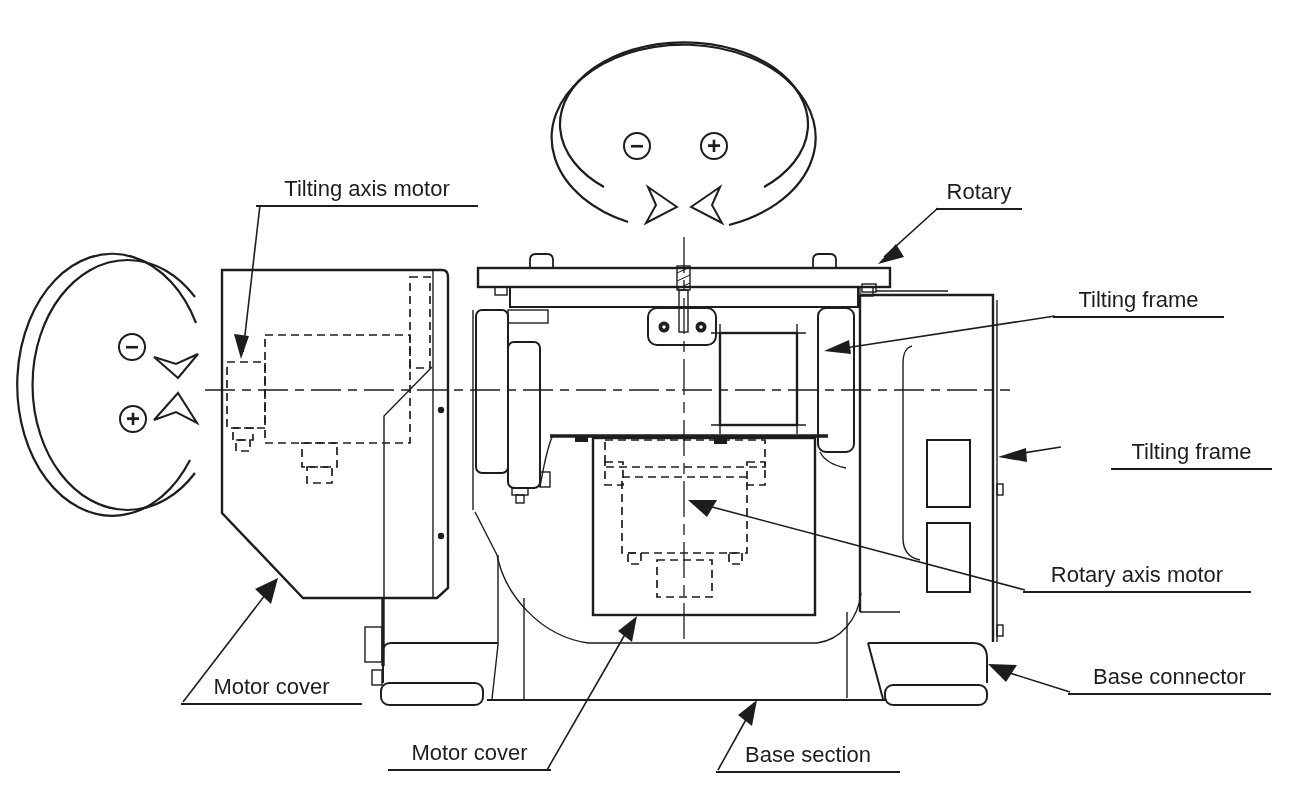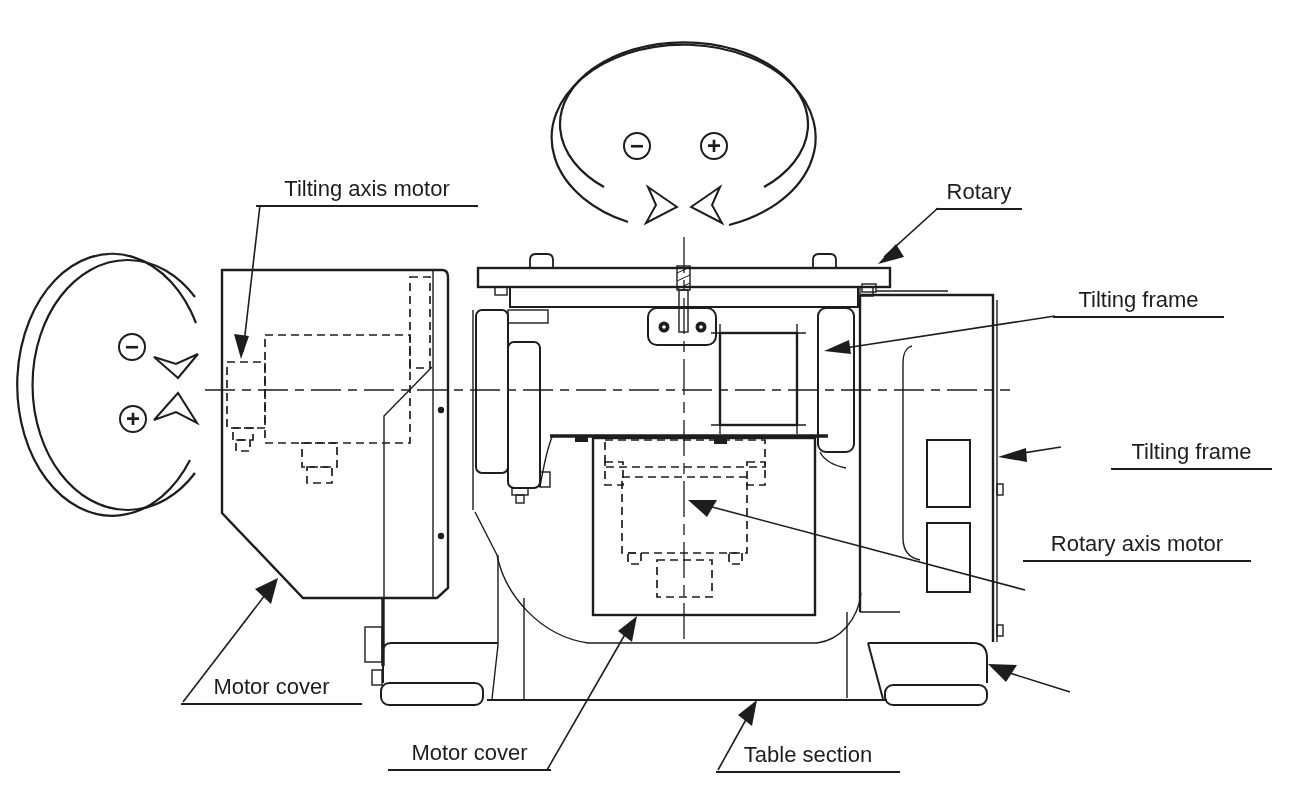--- a/index.html
+++ b/index.html
@@ -184,7 +184,7 @@
 
 <div class="label" style="left:1111px;top:419px;width:157px;margin-top:20px;">Tilting frame</div>
 
-<div class="label" style="left:1023px;top:531px;width:224px;">Rotary axis motor</div>
+<div class="label" style="left:1023px;top:562px;width:224px;">Rotary axis motor</div>
 
 
 <div class="label" style="left:181px;top:674px;width:177px;">Motor cover</div>

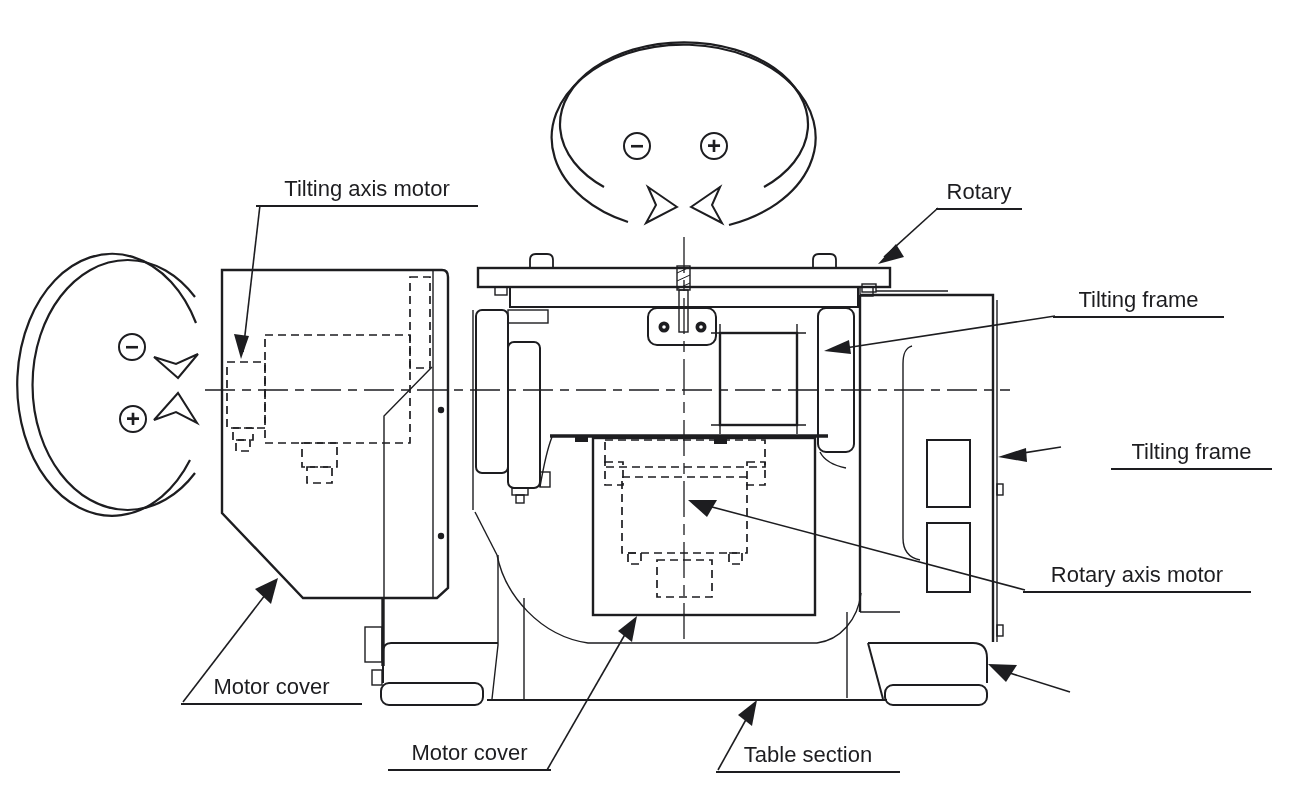--- a/index.html
+++ b/index.html
@@ -186,6 +186,7 @@
 
 <div class="label" style="left:1023px;top:562px;width:224px;">Rotary axis motor</div>
 
+<div class="label" style="left:1068px;top:664px;width:199px;">Base connector</div>
 
 <div class="label" style="left:181px;top:674px;width:177px;">Motor cover</div>
 

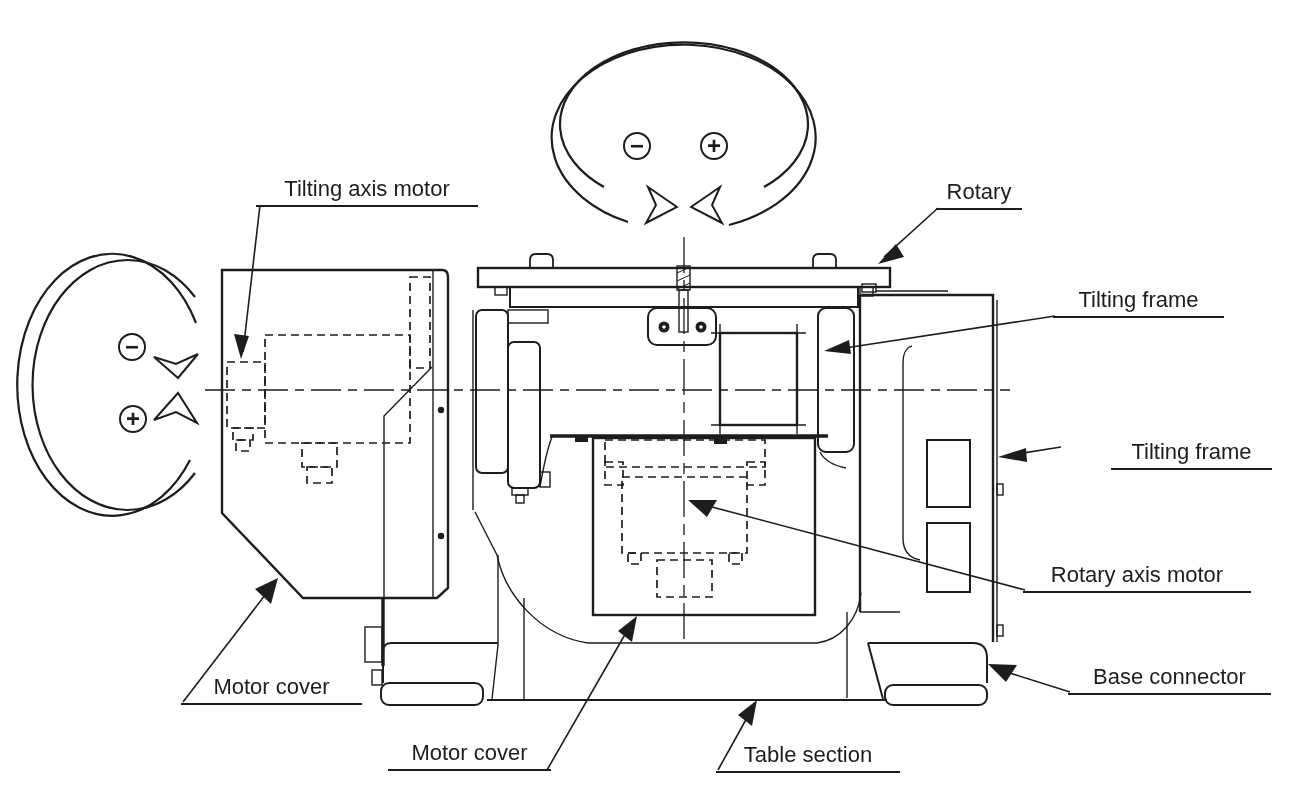--- a/index.html
+++ b/index.html
@@ -192,7 +192,7 @@
 
 <div class="label" style="left:388px;top:740px;width:159px;">Motor cover</div>
 
-<div class="label" style="left:716px;top:742px;width:180px;">Table section</div>
+<div class="label" style="left:716px;top:742px;width:180px;">Base section</div>
 
 </div>
 

